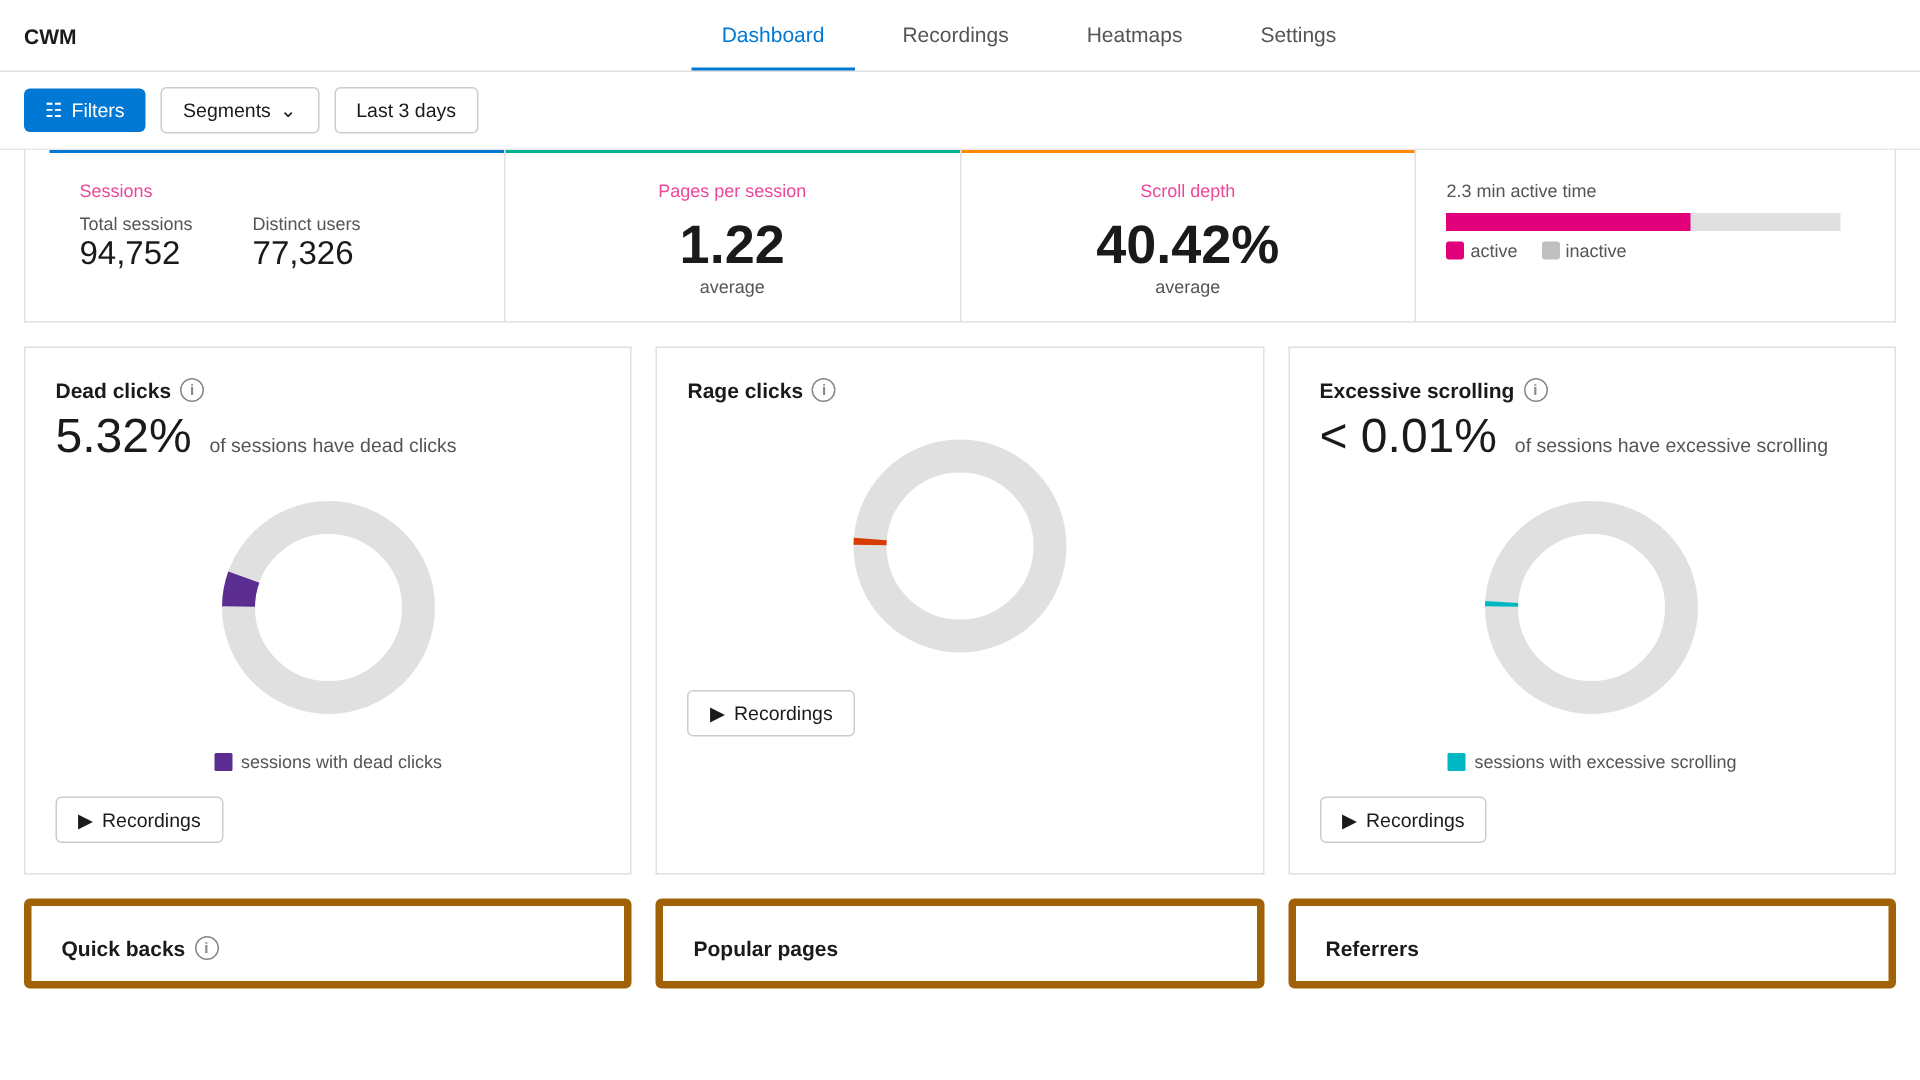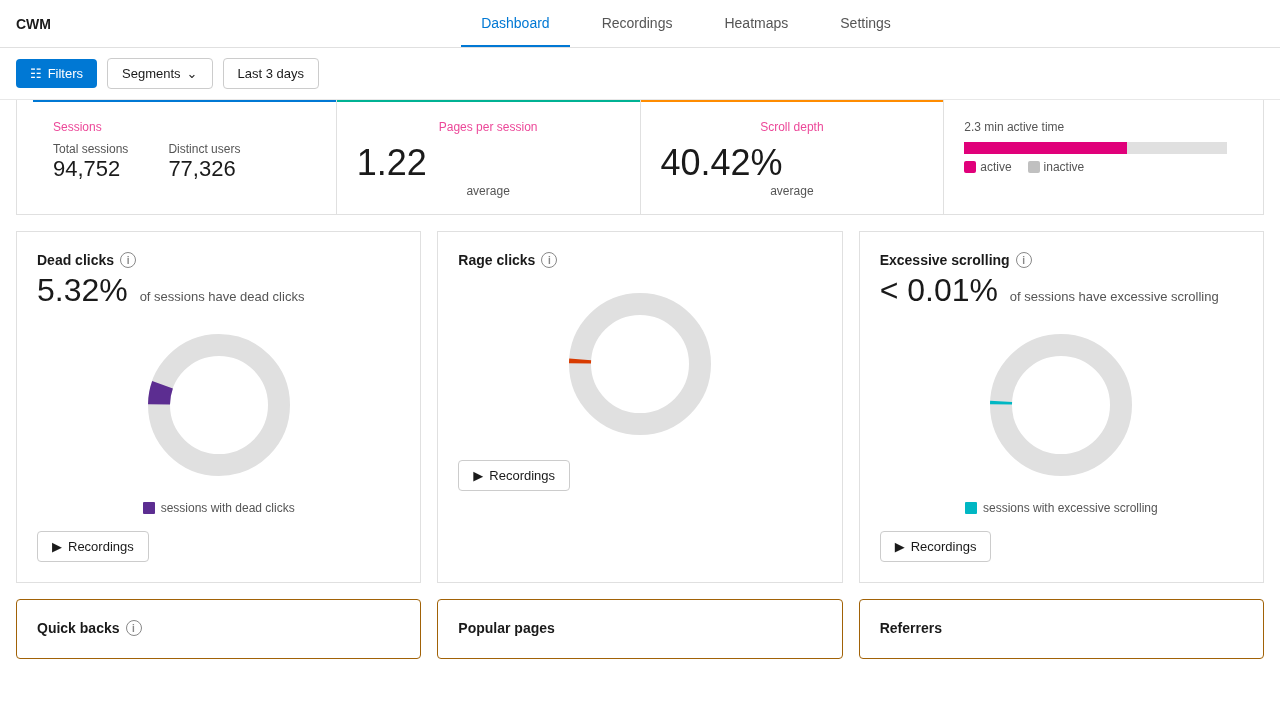--- a/index.html
+++ b/index.html
@@ -66,7 +66,7 @@
     .stat-item-label { font-size: 12px; color: #555; }
     .stat-item-value { font-size: 22px; font-weight: 300; color: #1a1a1a; }
 
-    .stat-big { font-size: 36px; font-weight: 400; }
+    .stat-big { font-size: 36px; font-weight: 700; text-align: center; }
     .stat-avg { font-size: 12px; color: #555; text-align: center; }
     .progress-bar-container { display: flex; align-items: center; gap: 8px; margin-bottom: 6px; }
     .progress-bar { height: 12px; background: #e0e0e0; flex: 1; border-radius: 0; overflow: hidden; }

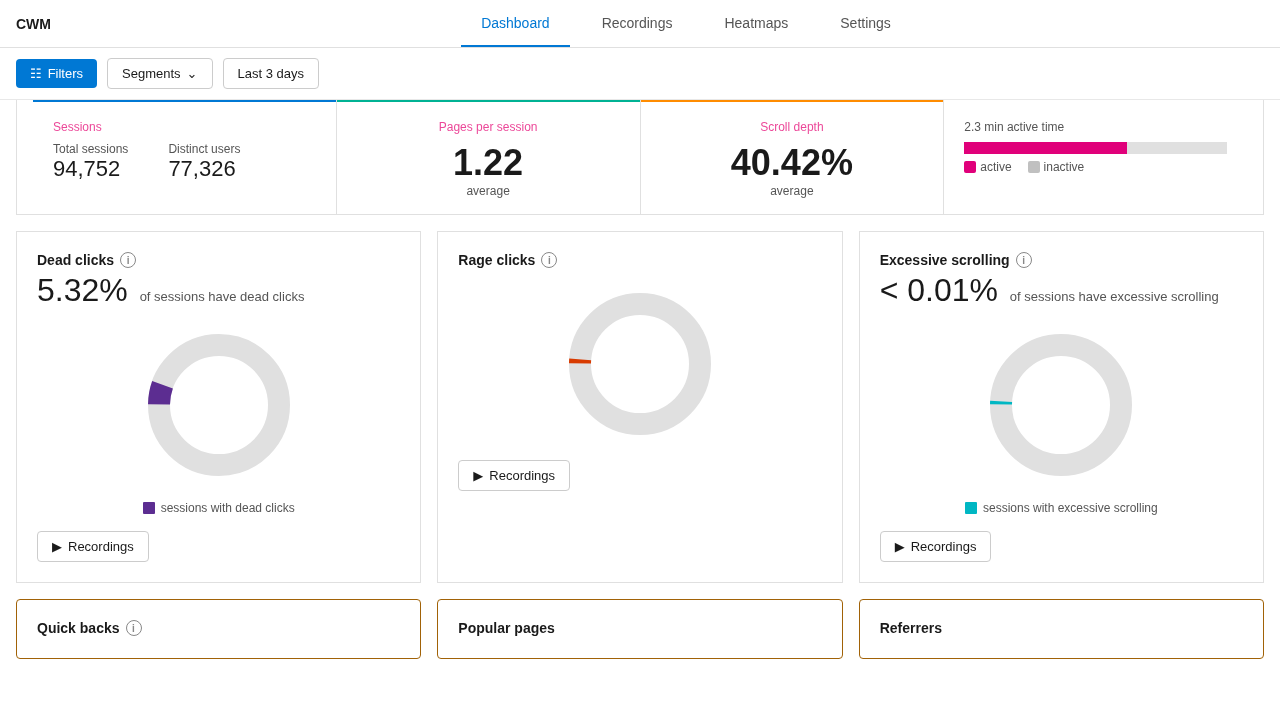--- a/index.html
+++ b/index.html
@@ -124,7 +124,7 @@
       margin-top: 0;
     }
     .bottom-card {
-      flex: 1; border: 1px solid #a16207; border-radius: 4px; padding: 20px;
+      flex: 1; border: 5px solid #a16207; border-radius: 4px; padding: 20px;
       height: 60px;
     }
     .bottom-card-title {

